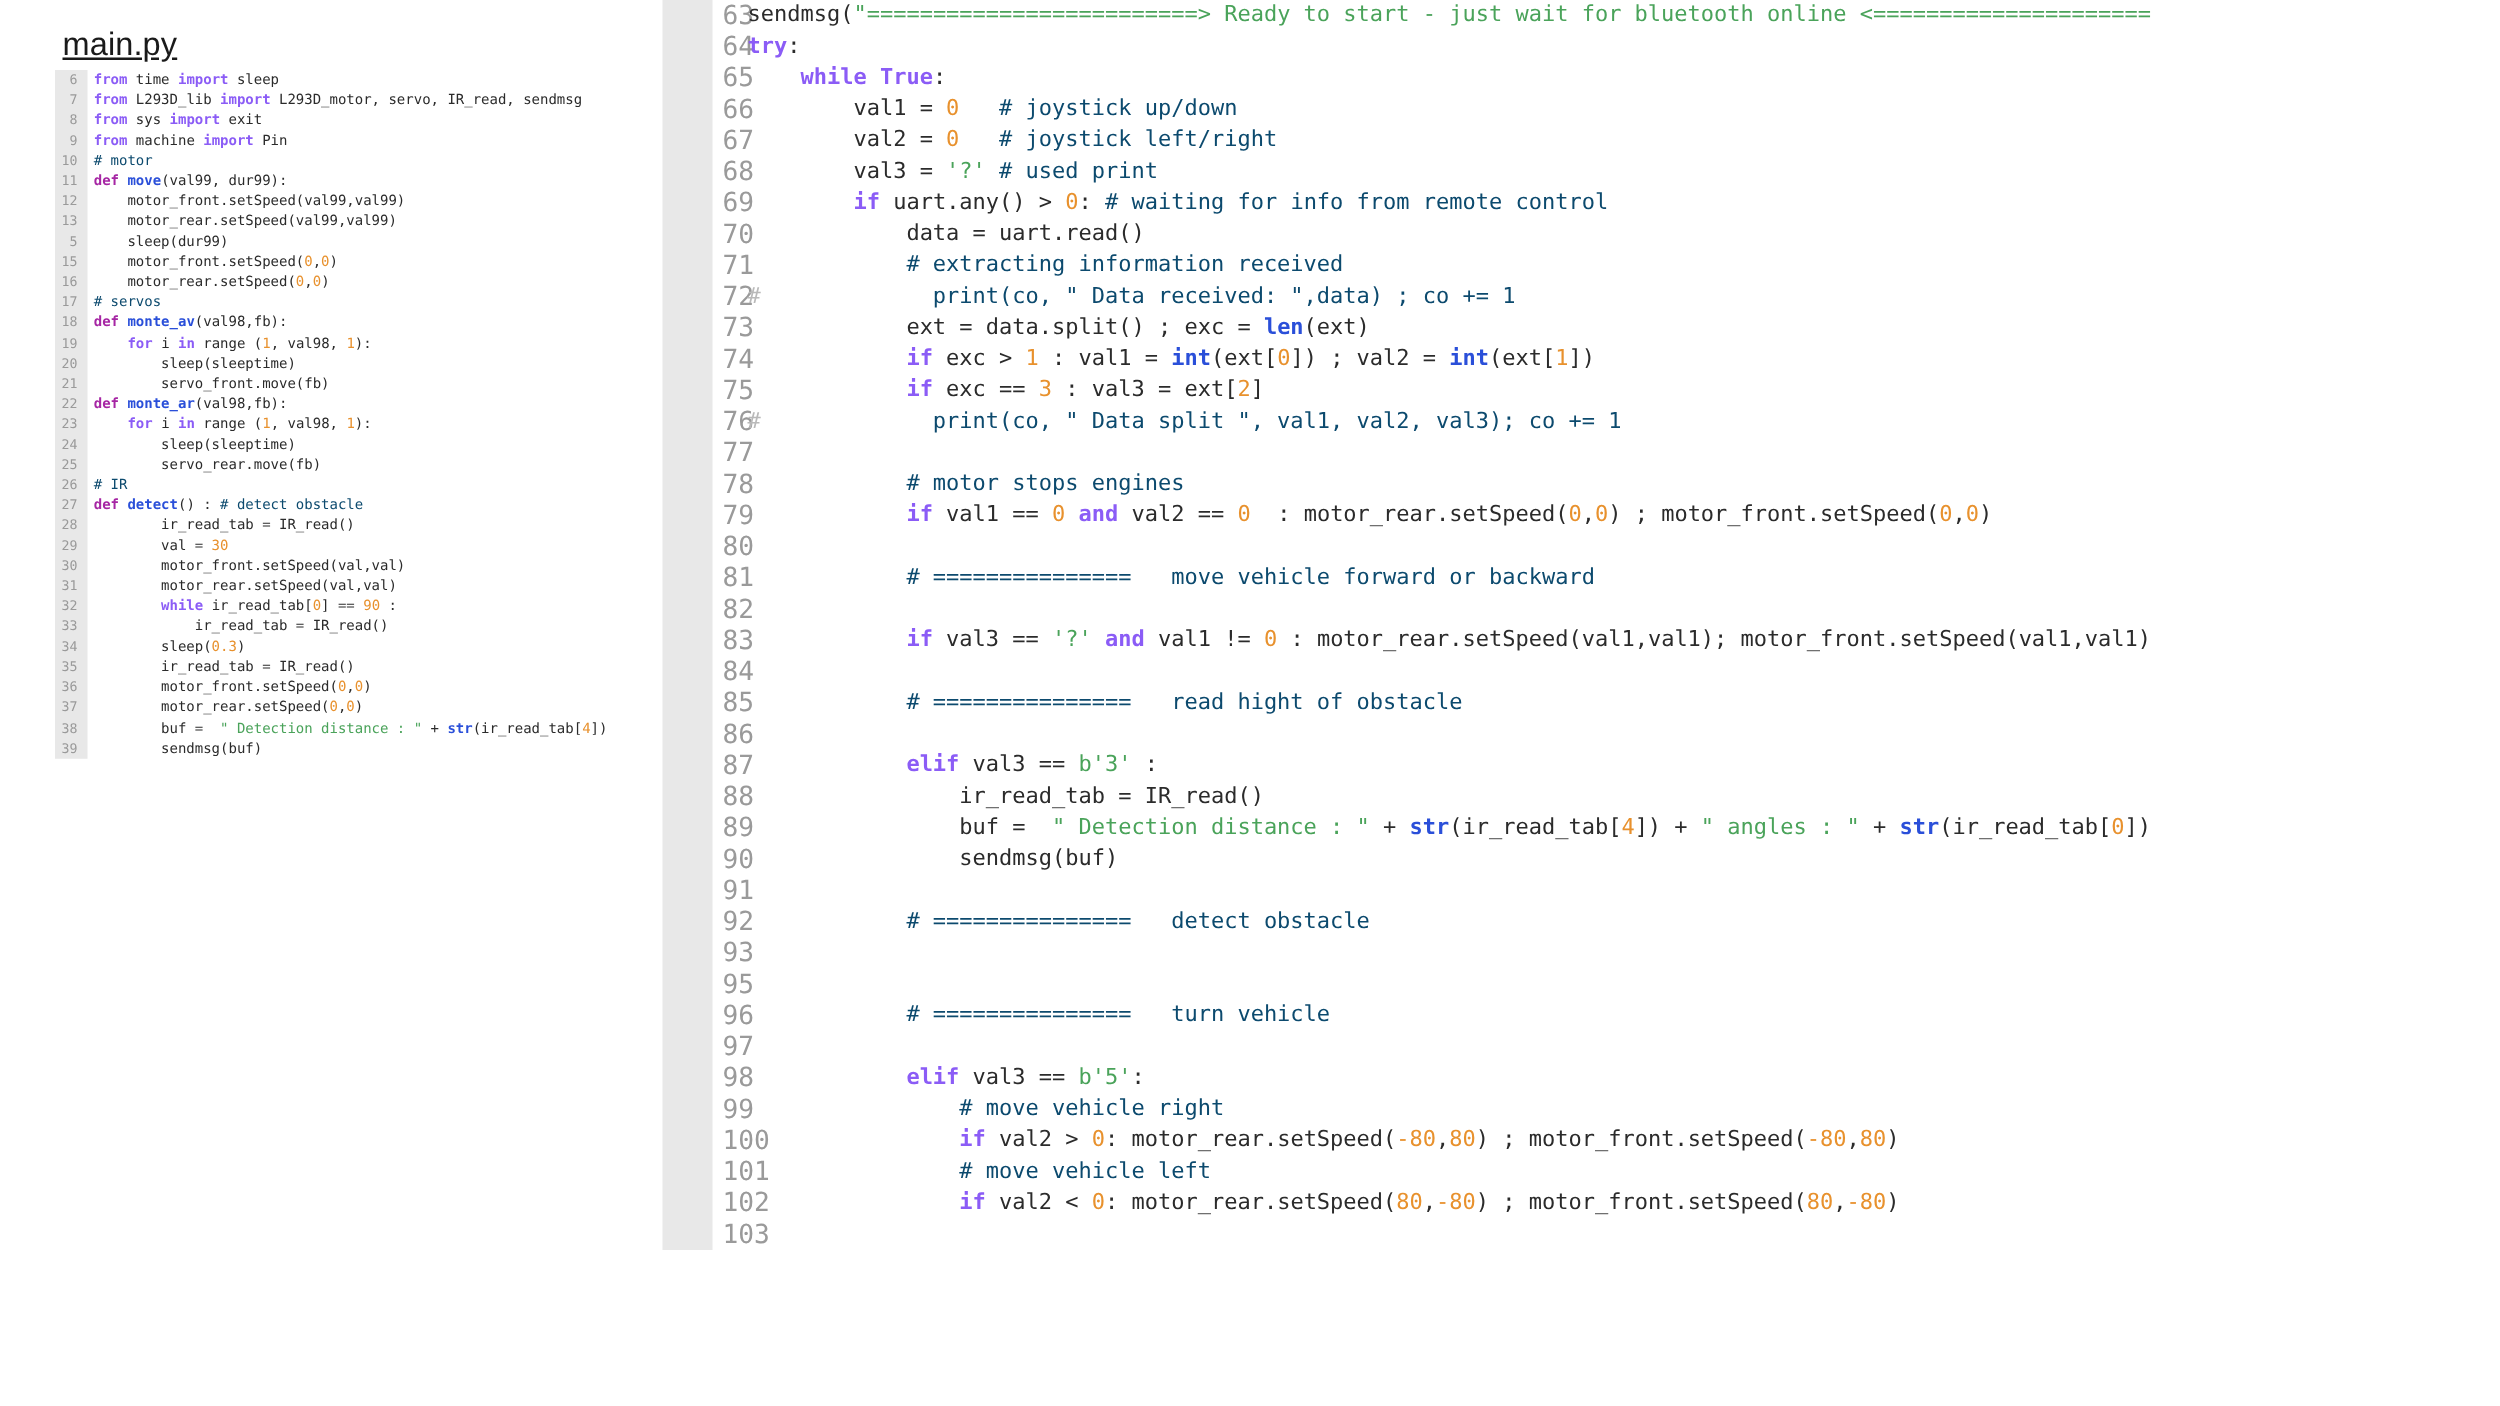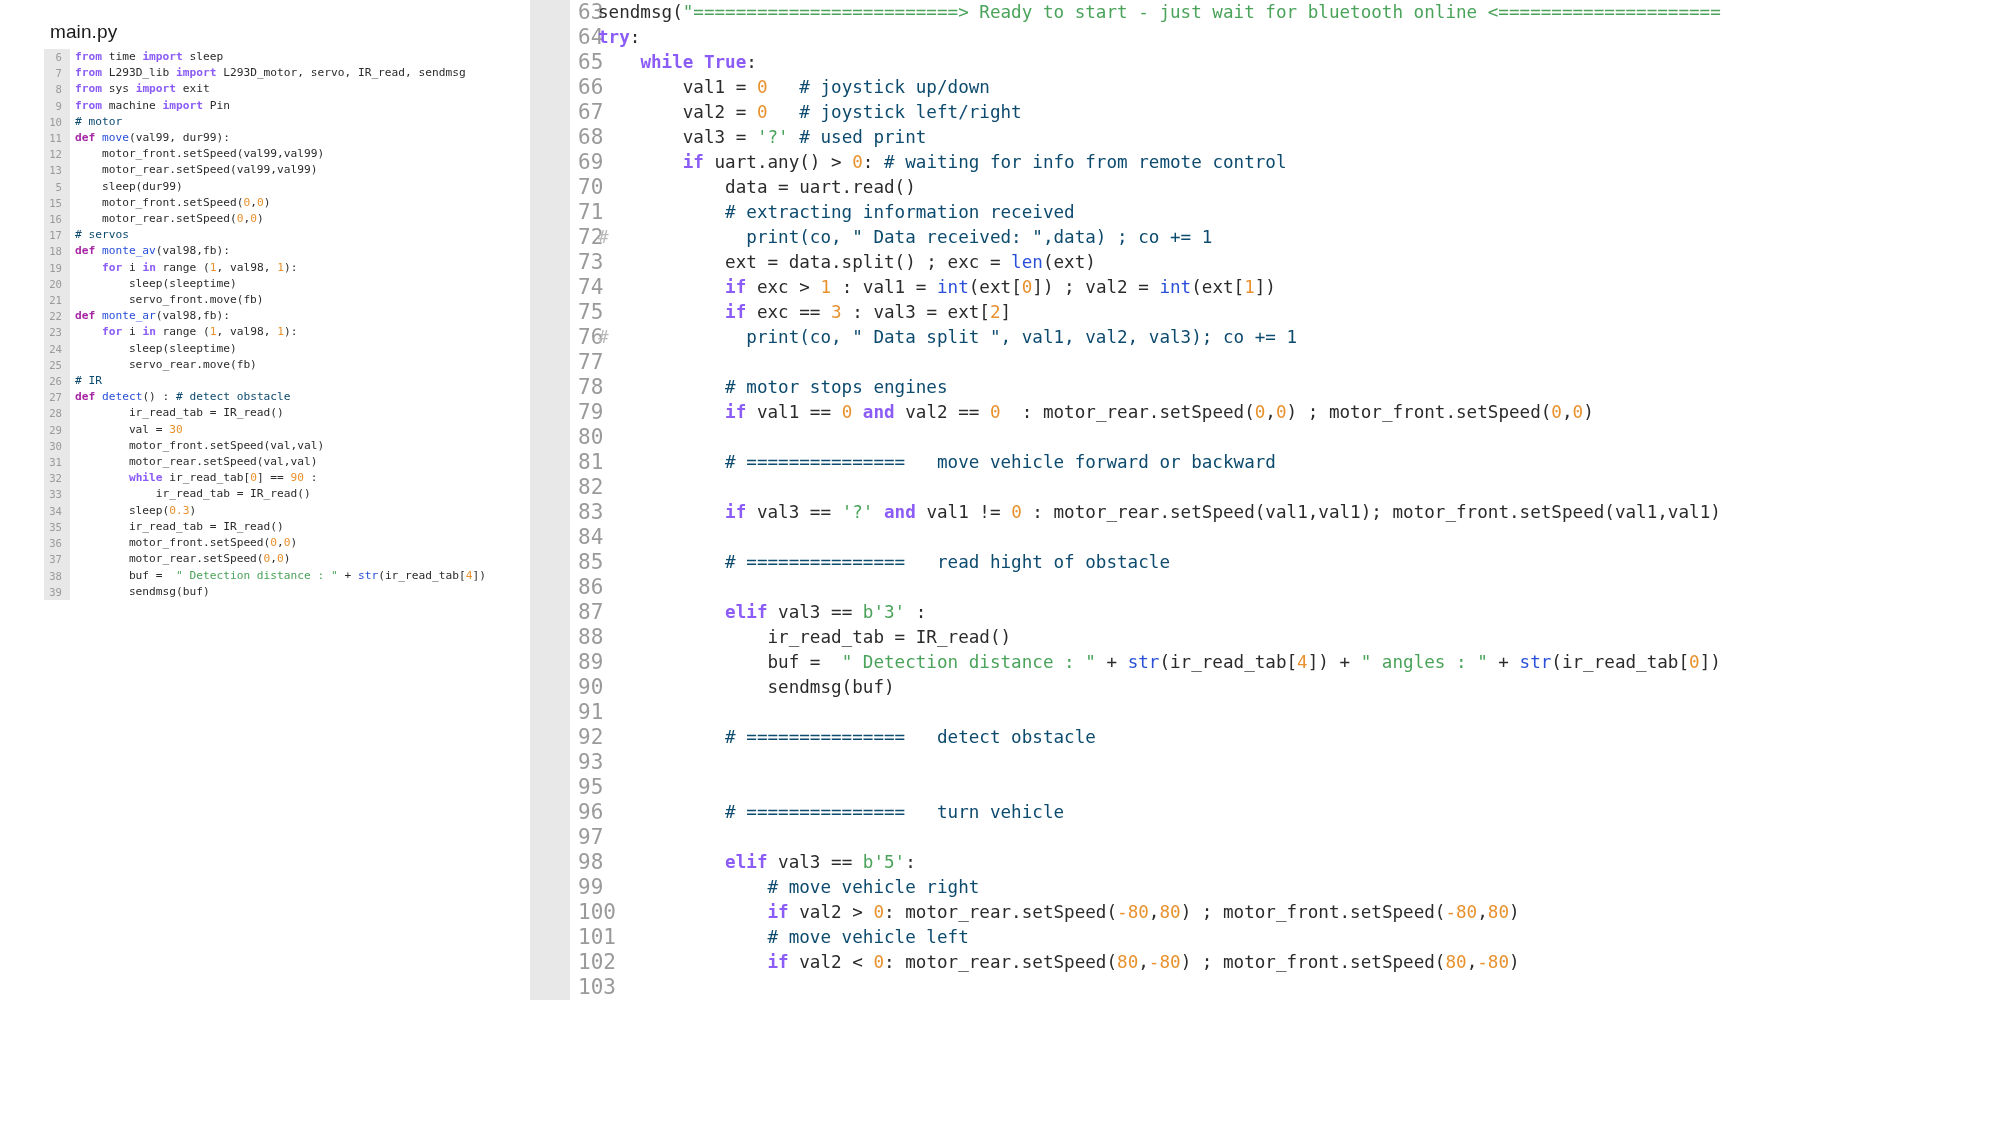--- a/index.html
+++ b/index.html
@@ -20,11 +20,12 @@
   }
   .file-title {
     font-family: "Liberation Sans", sans-serif;
-    font-size: 19px;
+    font-size: 26px;
     color: #1a1a1a;
     line-height: 1.0;
     margin: 0 0 8px 6px;
     letter-spacing: 0.1px;
+    text-decoration: underline;
   }
   .code-block {
     position: relative;

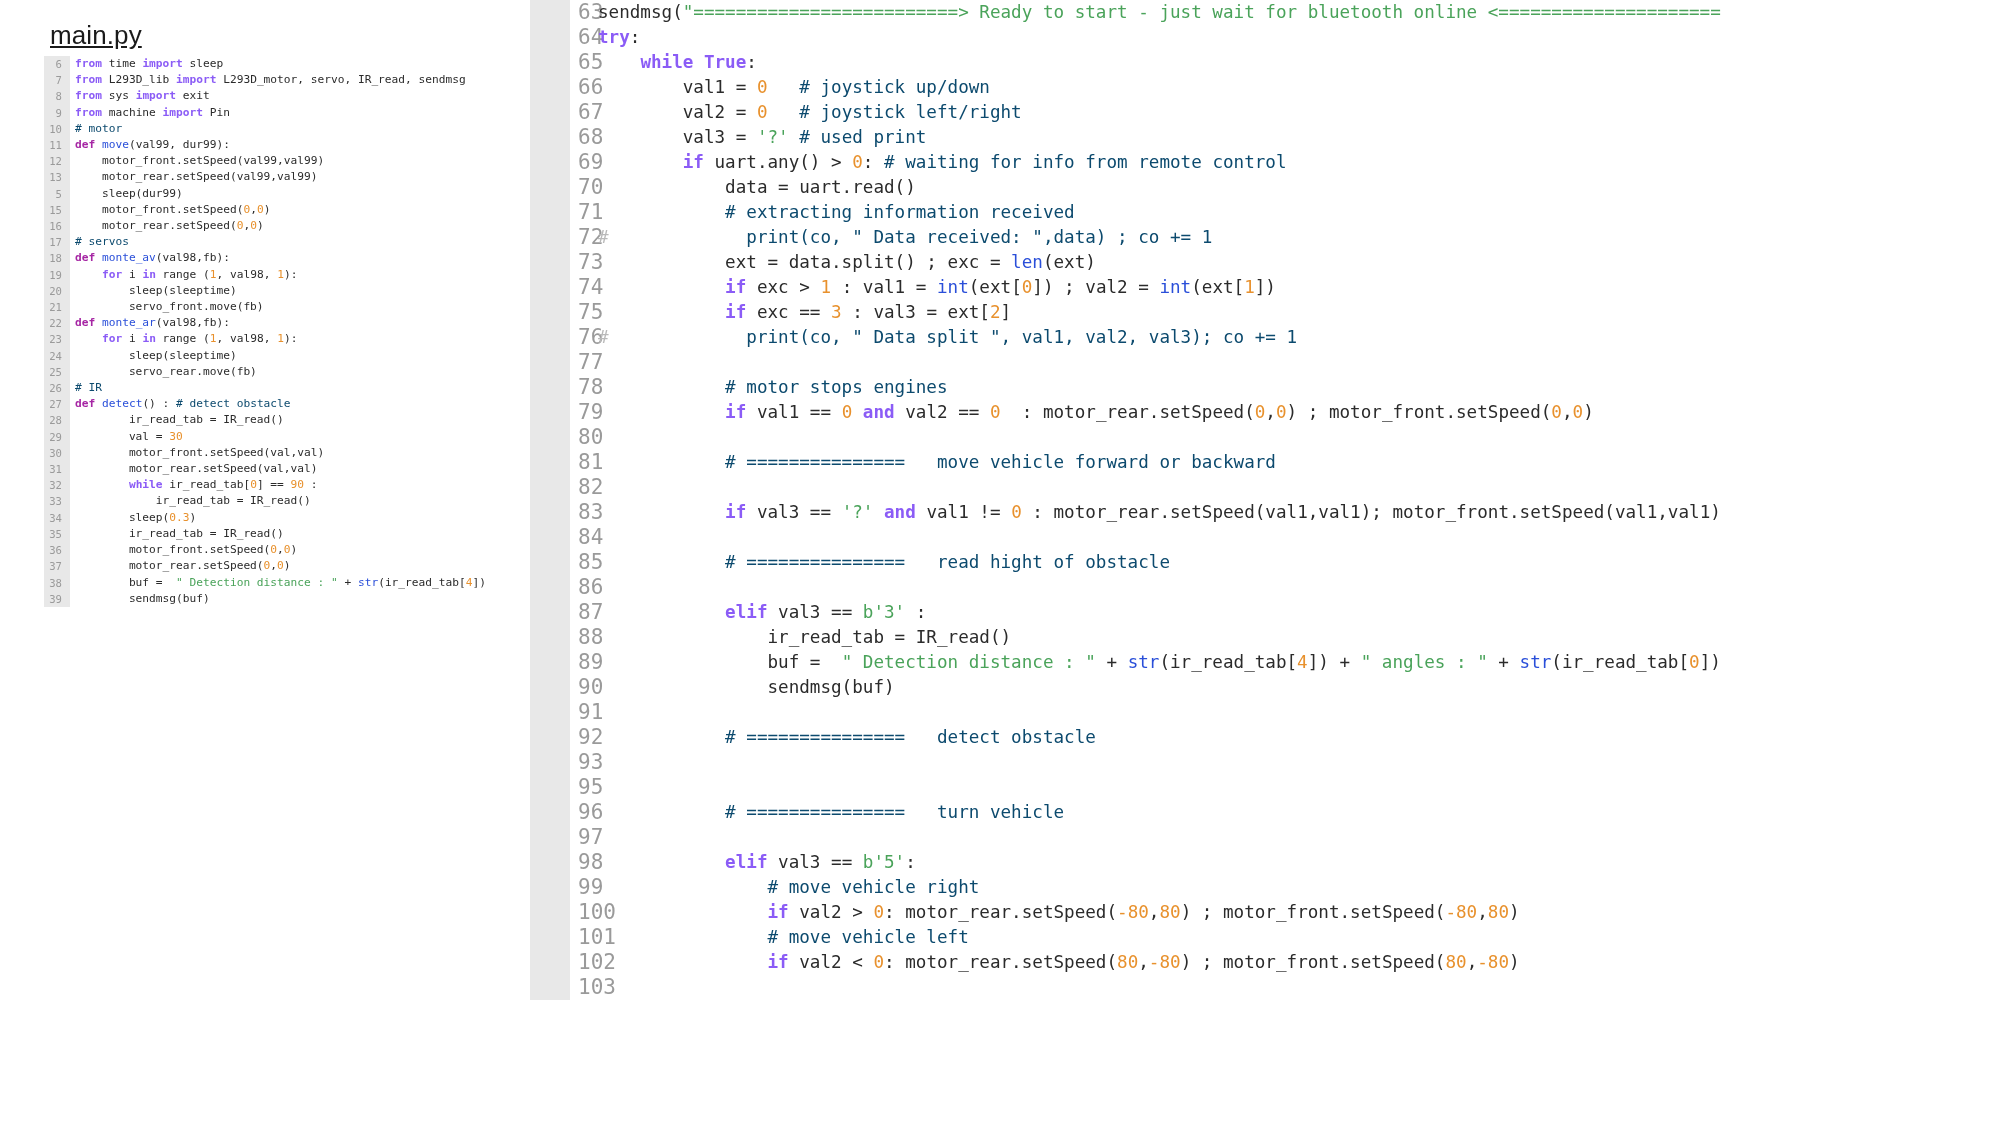--- a/index.html
+++ b/index.html
@@ -71,7 +71,7 @@
   
   .k   { color: #8b5cf6; font-weight: bold; }   
   .kw2 { color: #a626a4; font-weight: bold; }   
-  .fn  { color: #2a4fd9; font-weight: normal; }                      
+  .fn  { color: #2a4fd9; font-weight: bold; }                      
   .num { color: #e8912d; }                      
   .str { color: #4aa35a; }                      
   .cm  { color: #0c4a6e; }                      

